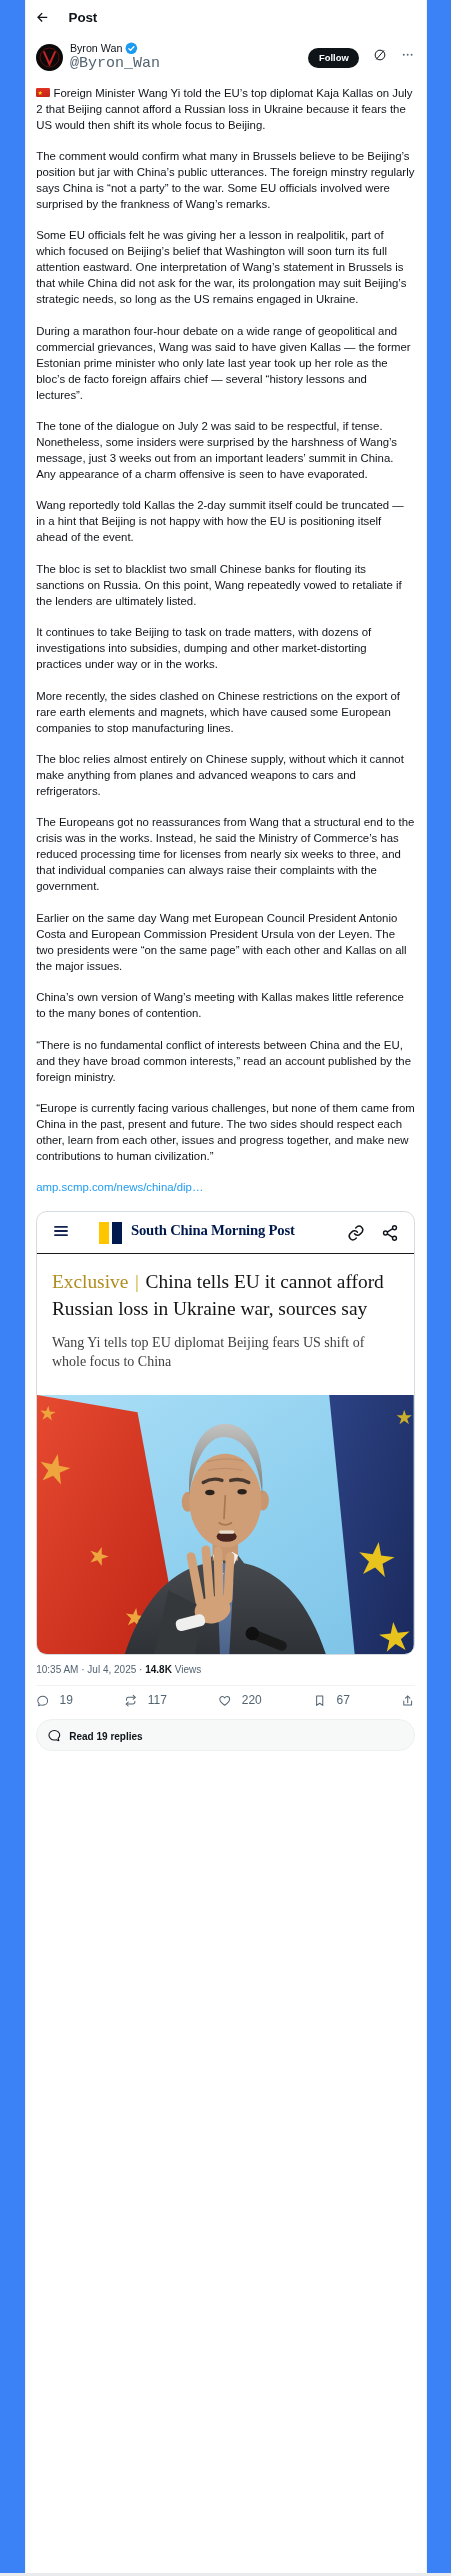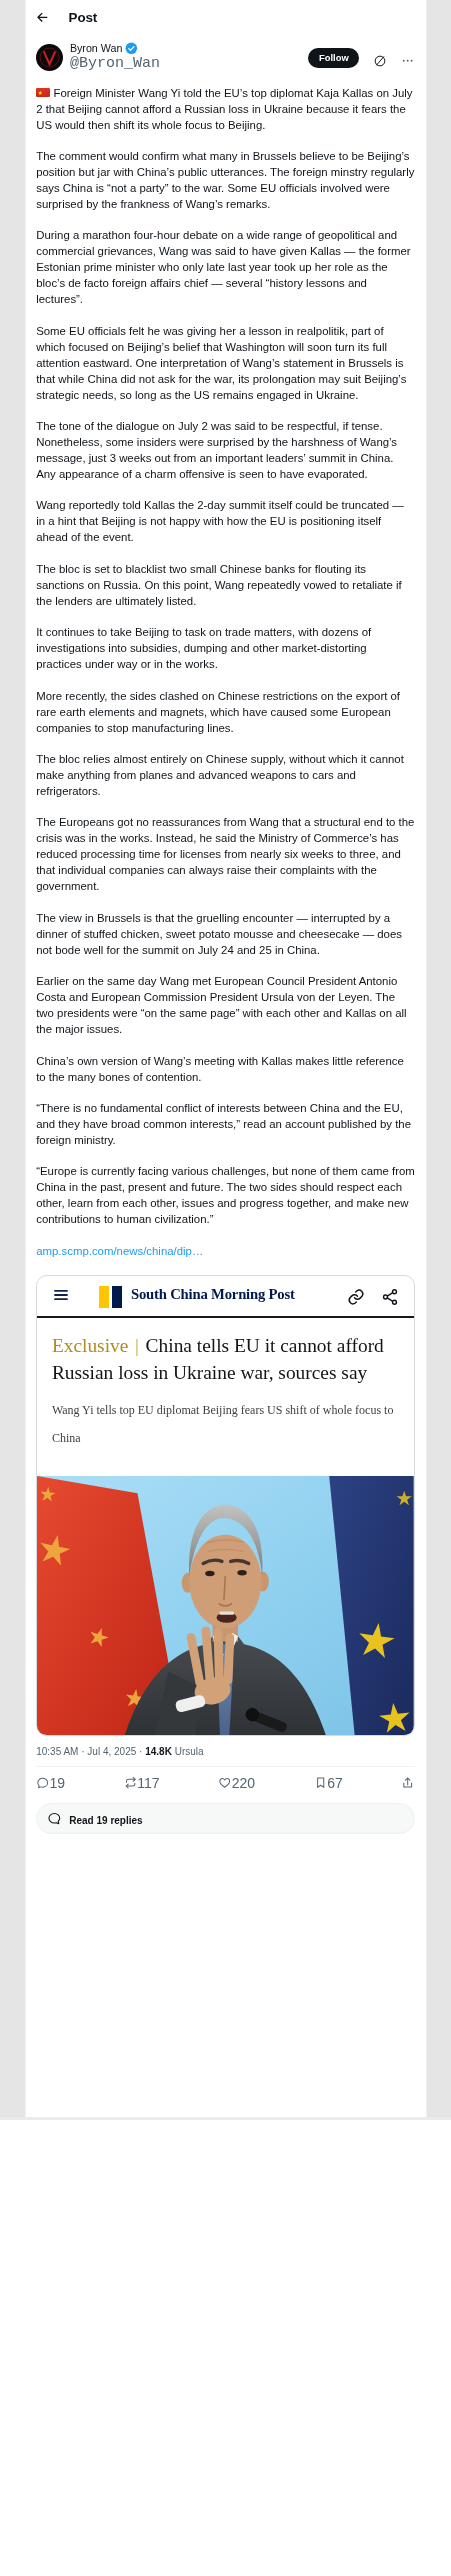--- a/index.html
+++ b/index.html
@@ -5,7 +5,7 @@
   * { margin:0; padding:0; box-sizing:border-box; }
   html,body { background:#fff; }
   body { width:451px; font-family:"Liberation Sans", sans-serif; color:#0f1419; }
-  .page { width:451px; height:2120px; position:relative; background:#e5e5e5; overflow:hidden; }
+  .page { width:451px; height:2576px; position:relative; background:#3b82f6; overflow:hidden; }
   .column { width:402px; margin:0 auto; min-height:2573px;
             border-left:0.7px solid #eff3f4; border-right:0.7px solid #eff3f4; background:#fff; }
 

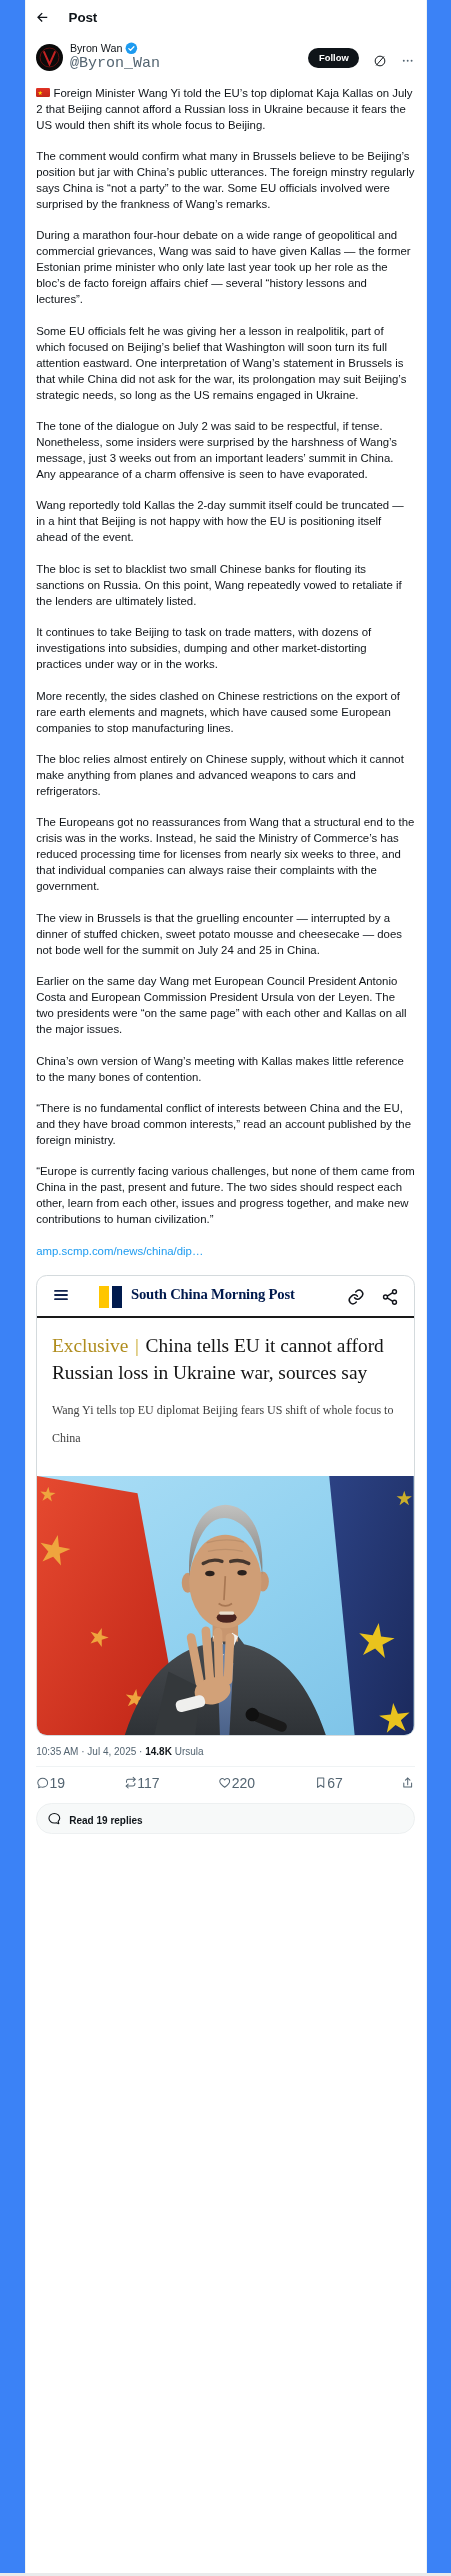--- a/index.html
+++ b/index.html
@@ -22,7 +22,7 @@
   .names { margin-left:6.7px; line-height:1.25; }
   .name-line { display:flex; align-items:center; gap:2.7px; font-weight:400; font-size:10.7px; cursor:pointer; }
   .handle { color:#536471; font-size:15px;font-family:Liberation Mono, monospace; }
-  .author-actions { margin-left:auto; display:flex; align-items:flex-end; gap:14px; }
+  .author-actions { margin-left:auto; display:flex; align-items:flex-start; gap:14px; }
   .follow-btn { background:#0f1419; color:#fff; border:none; border-radius:6687px; height:20px;
                 padding:0 10.7px; font-size:9.4px; font-weight:700; cursor:pointer; font-family:inherit; }
   .icon-btn { background:none; border:none; cursor:pointer; display:flex; align-items:center; padding:0; }

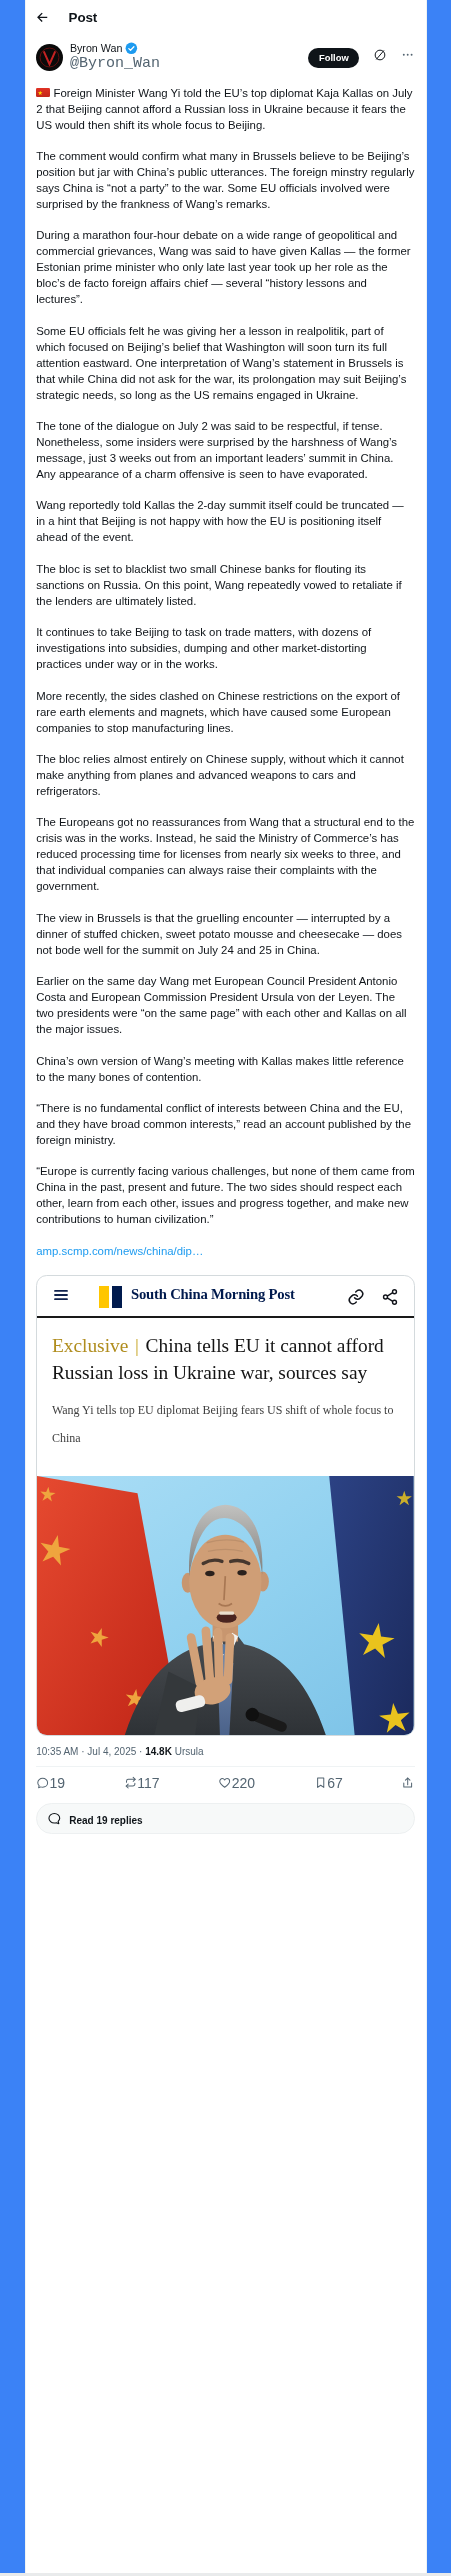--- a/index.html
+++ b/index.html
@@ -131,8 +131,8 @@
     <div class="post-body">
       <p><span class="cnflag"></span><span>Foreign Minister Wang Yi told the EU’s top diplomat Kaja Kallas on July 2 that Beijing cannot afford a Russian loss in Ukraine because it fears the US would then shift its whole focus to Beijing.</span></p>
       <p>The comment would confirm what many in Brussels believe to be Beijing’s position but jar with China’s public utterances. The foreign minstry regularly says China is “not a party” to the war. Some EU officials involved were surprised by the frankness of Wang’s remarks.</p>
+      <p>Some EU officials felt he was giving her a lesson in realpolitik, part of which focused on Beijing’s belief that Washington will soon turn its full attention eastward. One interpretation of Wang’s statement in Brussels is that while China did not ask for the war, its prolongation may suit Beijing’s strategic needs, so long as the US remains engaged in Ukraine.</p>
       <p>During a marathon four-hour debate on a wide range of geopolitical and commercial grievances, Wang was said to have given Kallas — the former Estonian prime minister who only late last year took up her role as the bloc’s de facto foreign affairs chief — several “history lessons and lectures”.</p>
-      <p>Some EU officials felt he was giving her a lesson in realpolitik, part of which focused on Beijing’s belief that Washington will soon turn its full attention eastward. One interpretation of Wang’s statement in Brussels is that while China did not ask for the war, its prolongation may suit Beijing’s strategic needs, so long as the US remains engaged in Ukraine.</p>
       <p>The tone of the dialogue on July 2 was said to be respectful, if tense. Nonetheless, some insiders were surprised by the harshness of Wang’s message, just 3 weeks out from an important leaders’ summit in China. Any appearance of a charm offensive is seen to have evaporated.</p>
       <p>Wang reportedly told Kallas the 2-day summit itself could be truncated — in a hint that Beijing is not happy with how the EU is positioning itself ahead of the event.</p>
       <p>The bloc is set to blacklist two small Chinese banks for flouting its sanctions on Russia. On this point, Wang repeatedly vowed to retaliate if the lenders are ultimately listed.</p>

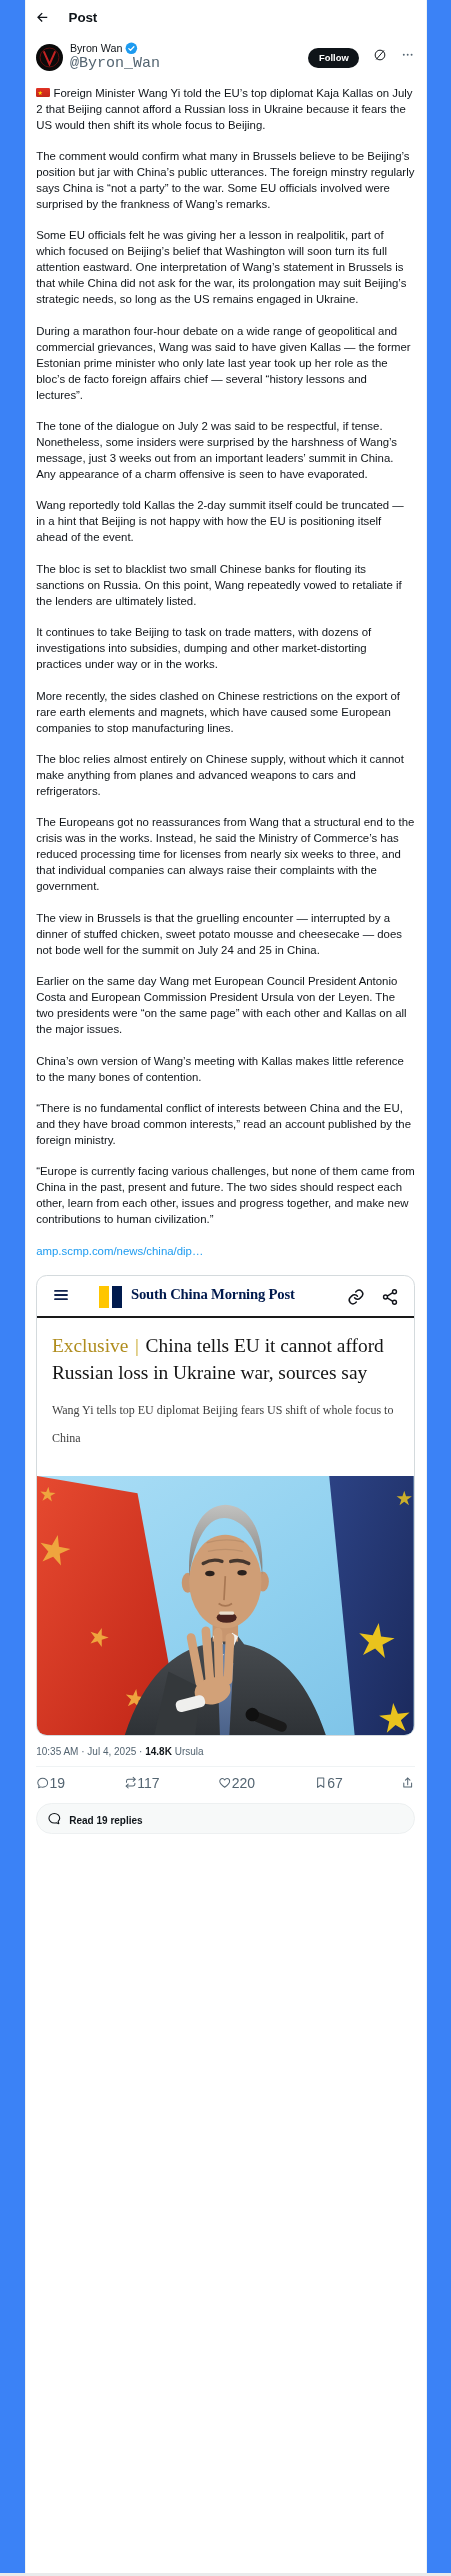--- a/index.html
+++ b/index.html
@@ -140,7 +140,6 @@
       <p>More recently, the sides clashed on Chinese restrictions on the export of rare earth elements and magnets, which have caused some European companies to stop manufacturing lines.</p>
       <p>The bloc relies almost entirely on Chinese supply, without which it cannot make anything from planes and advanced weapons to cars and refrigerators.</p>
       <p>The Europeans got no reassurances from Wang that a structural end to the crisis was in the works. Instead, he said the Ministry of Commerce’s has reduced processing time for licenses from nearly six weeks to three, and that individual companies can always raise their complaints with the government.</p>
-      <p>The view in Brussels is that the gruelling encounter — interrupted by a dinner of stuffed chicken, sweet potato mousse and cheesecake — does not bode well for the summit on July 24 and 25 in China.</p>
       <p>Earlier on the same day Wang met European Council President Antonio Costa and European Commission President Ursula von der Leyen. The two presidents were “on the same page” with each other and Kallas on all the major issues.</p>
       <p>China’s own version of Wang’s meeting with Kallas makes little reference to the many bones of contention.</p>
       <p>“There is no fundamental conflict of interests between China and the EU, and they have broad common interests,” read an account published by the foreign ministry.</p>

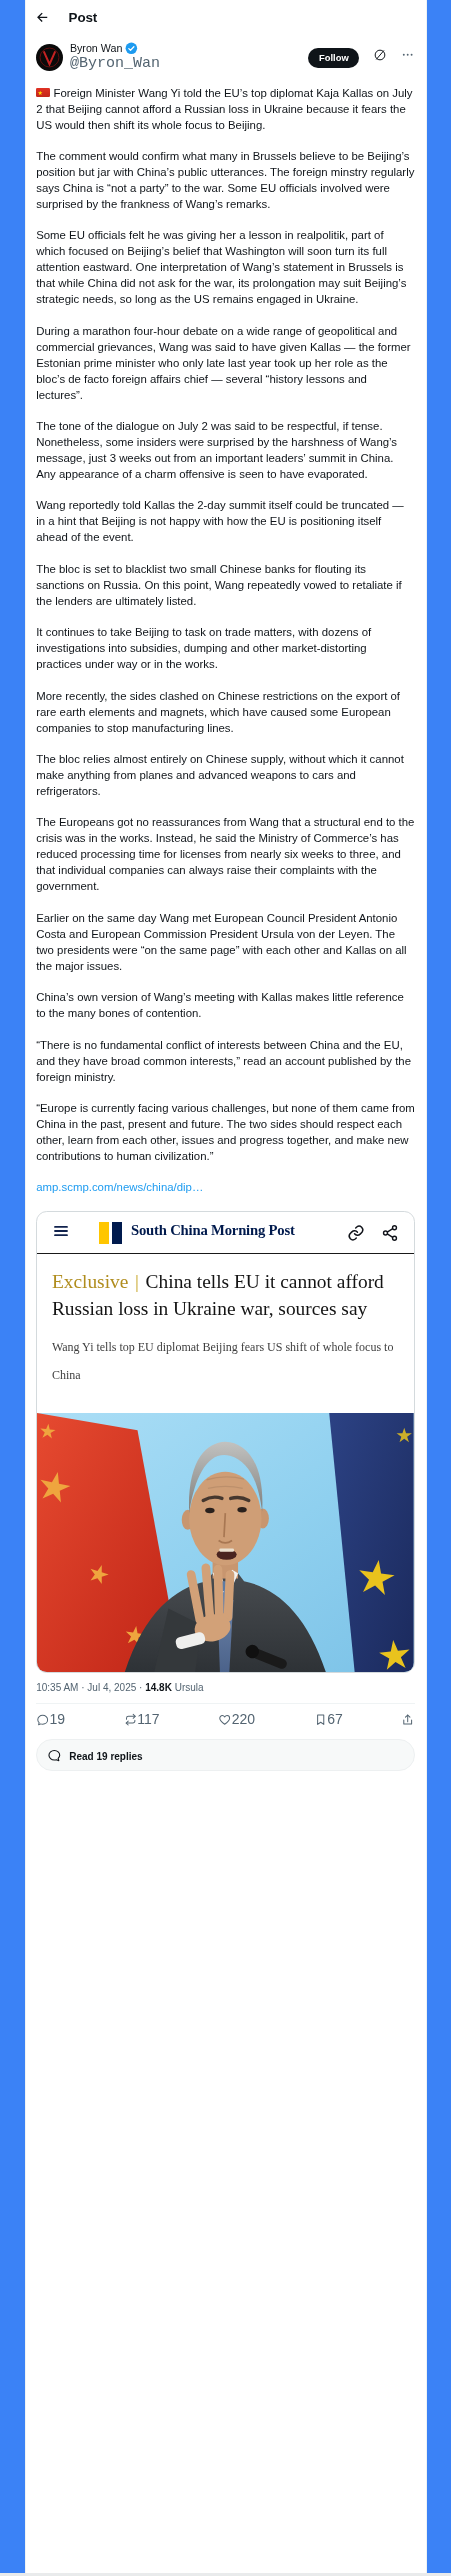--- a/index.html
+++ b/index.html
@@ -51,7 +51,7 @@
               padding:14px 14.7px 0; color:#141414; }
   .headline .tag { color:#b08d1e; }
   .headline .hl-sep { color:#c9a92e; margin:0 6.7px; font-weight:400; }
-  .subtitle { font-family:"Liberation Serif", serif; font-size:12px; line-height:28px;
+  .subtitle { font-family:"Liberation Serif", serif; font-size:14px; line-height:19px;
               color:#3f3f3f; padding:10.7px 14.7px 24px; }
   .photo { height:259px; position:relative; }
   .photo svg { display:block; width:100%; height:100%; }

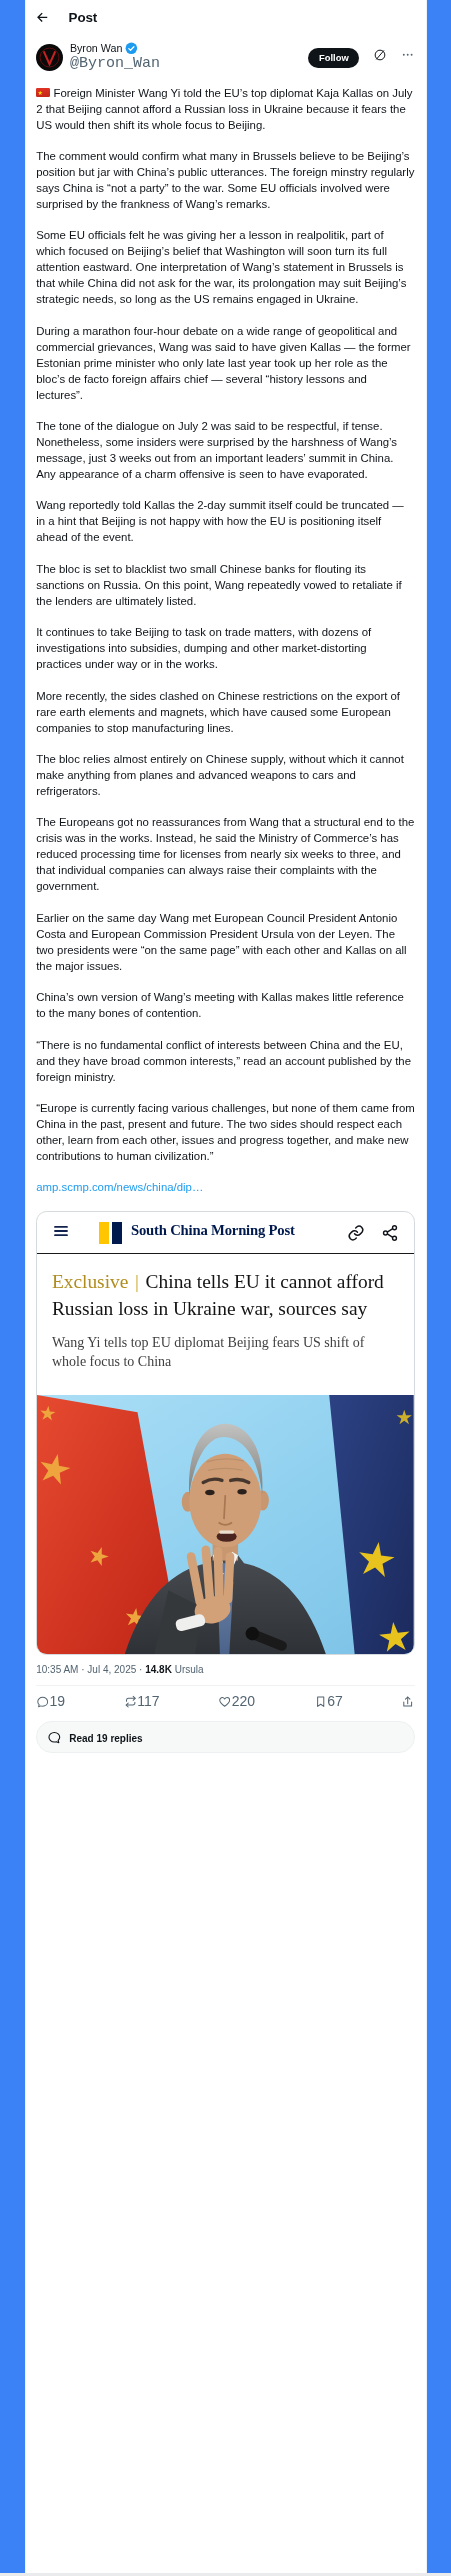--- a/index.html
+++ b/index.html
@@ -275,7 +275,7 @@
       <span>Jul 4, 2025</span>
       <span>·</span>
       <b>14.8K</b>
-      <span>Ursula</span>
+      <span>Views</span>
     </div>
 
     <div class="divider"></div>

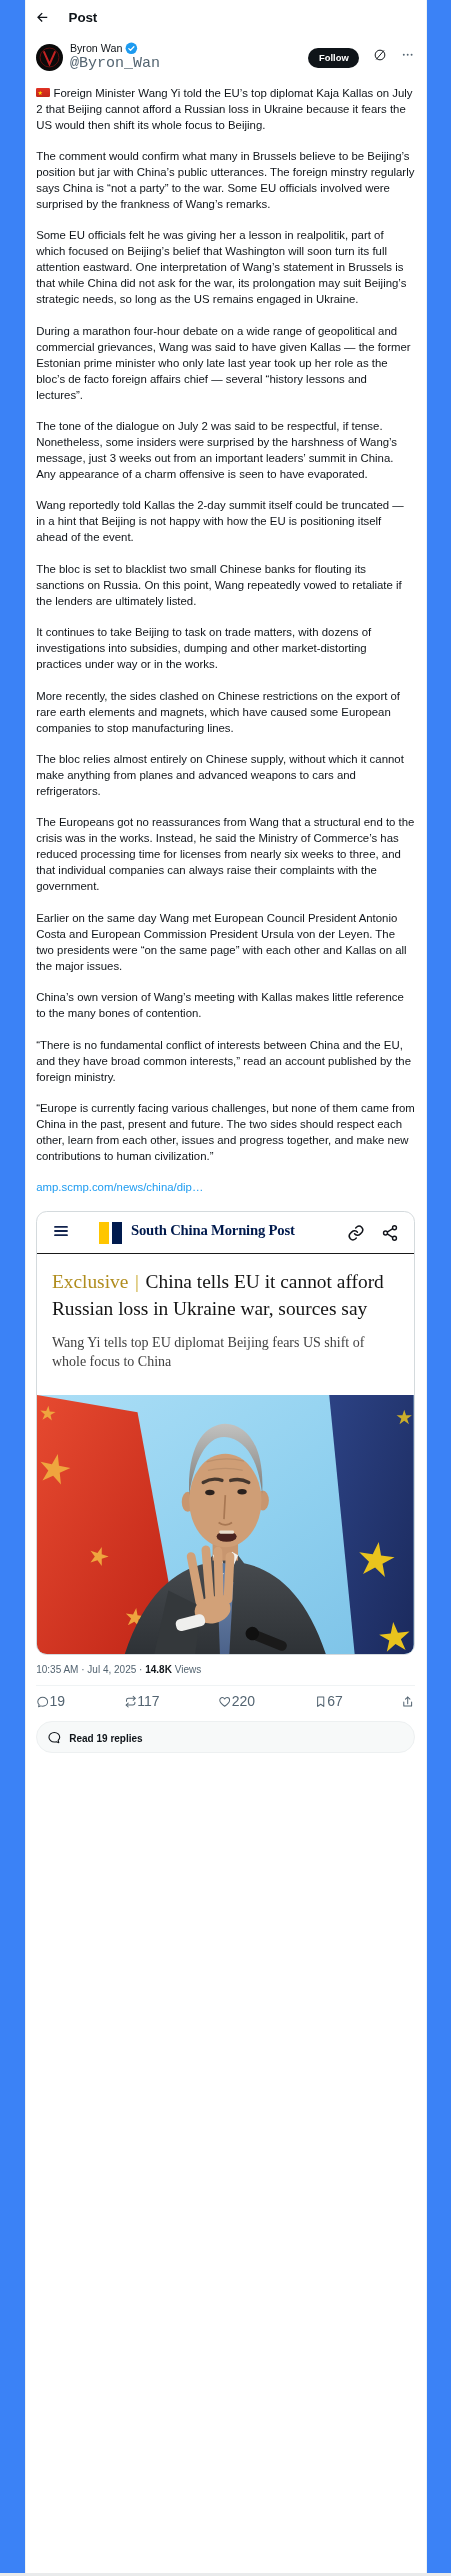--- a/index.html
+++ b/index.html
@@ -61,7 +61,7 @@
   .meta-row b { color:#0f1419; font-weight:700; }
   .divider { margin:9.4px 10.7px 0; border-top:0.7px solid #eff3f4; }
   .action-row { display:flex; align-items:center; justify-content:space-between; padding:7.4px 10.7px 4px; }
-  .action { display:flex; align-items:center; gap:0; color:#536471; font-size:14px;
+  .action { display:flex; align-items:center; gap:10px; color:#536471; font-size:12px;
             background:none; border:none; cursor:pointer; font-family:inherit; }
   .read-replies { margin:8px 10.7px 0; width:calc(100% - 21.4px); display:flex; align-items:flex-end; gap:8px;
                   background:#f7f9f9; border:0.7px solid #edf0f1; border-radius:6687px; padding:7.4px 9.4px;

